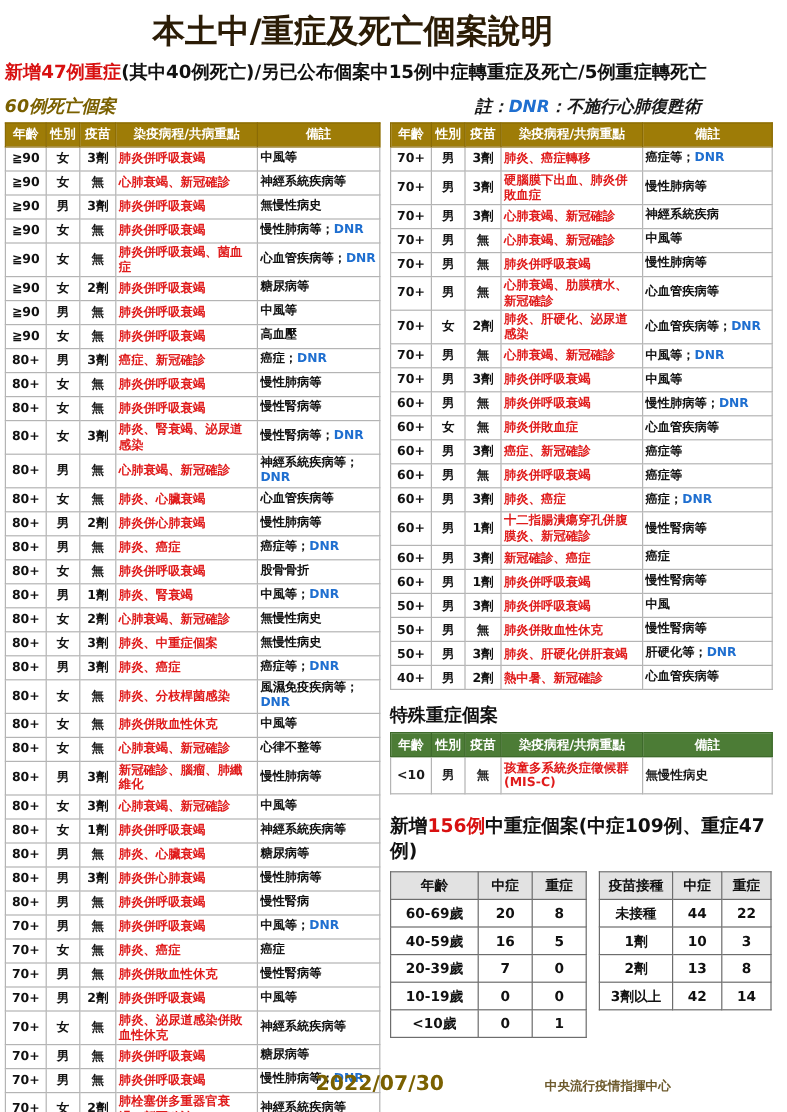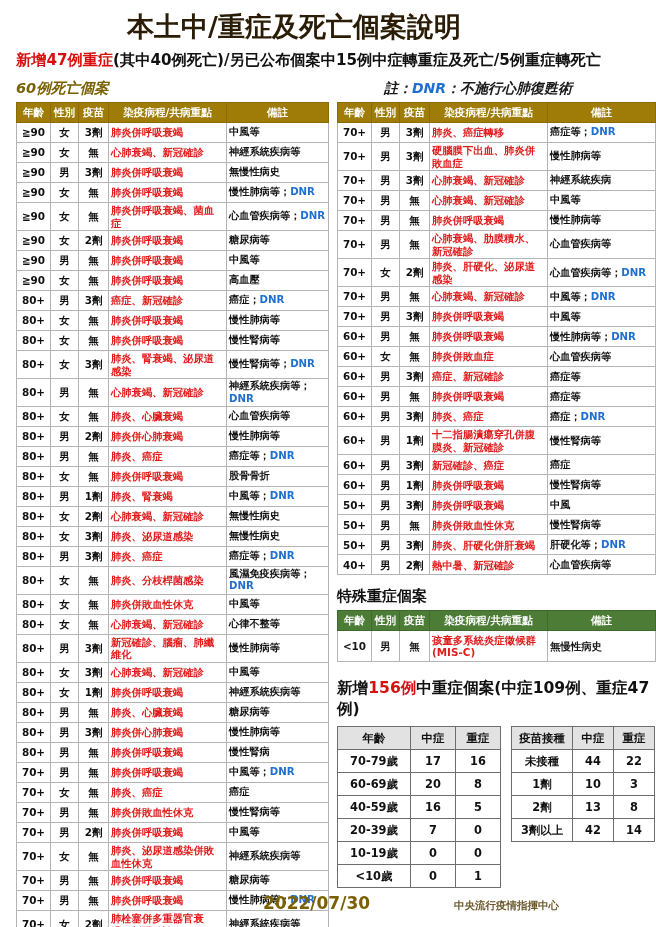--- a/index.html
+++ b/index.html
@@ -21,7 +21,7 @@
     height: 927px;
     position: relative;
     box-sizing: border-box;
-    padding: 0 16px;
+    padding: 0 4px;
   }
 
   

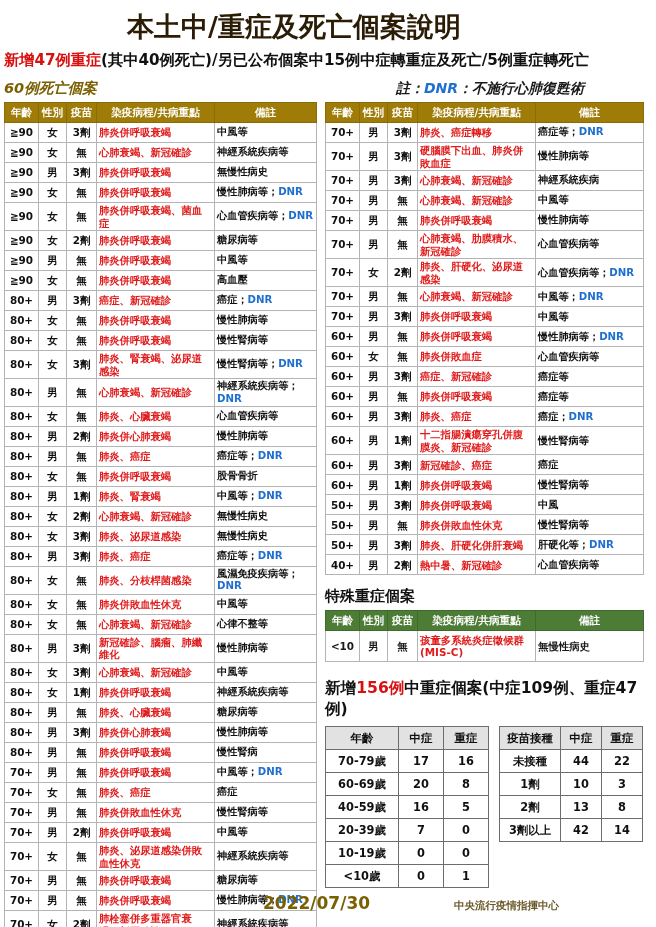--- a/index.html
+++ b/index.html
@@ -405,7 +405,7 @@
               <td class="c-age">80+</td>
               <td class="c-sex">女</td>
               <td class="c-vac">3劑</td>
-              <td class="c-course">肺炎、泌尿道感染</td>
+              <td class="c-course">肺炎、中重症個案</td>
               <td class="c-note">無慢性病史</td>
             </tr>
             <tr>

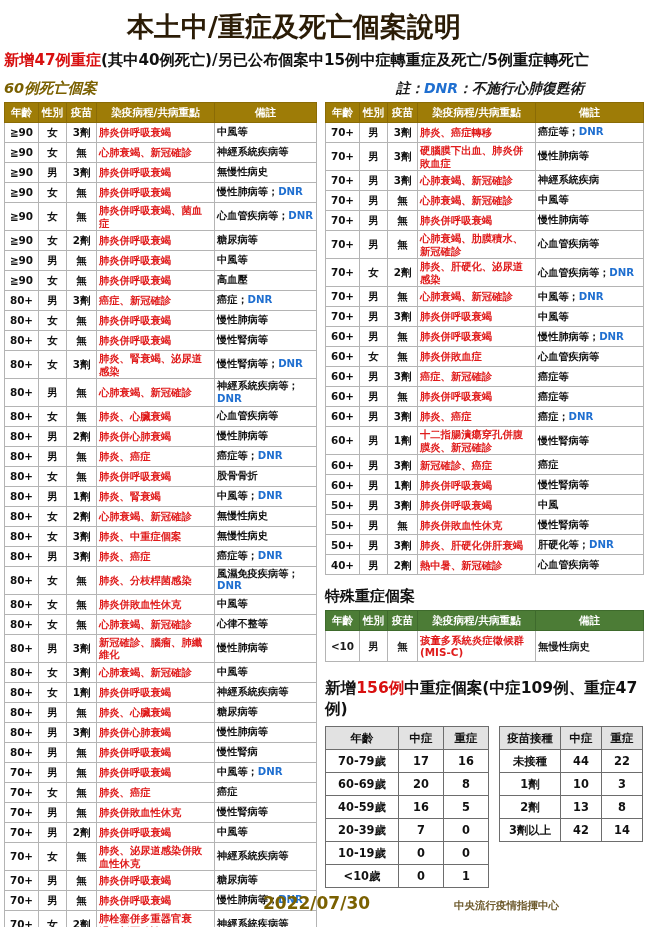--- a/index.html
+++ b/index.html
@@ -756,11 +756,6 @@
             </tr>
           </thead>
           <tbody id="age-stats-body">
-              <tr>
-                <td>70-79歲</td>
-                <td>17</td>
-                <td>16</td>
-              </tr>
               <tr>
                 <td>60-69歲</td>
                 <td>20</td>

